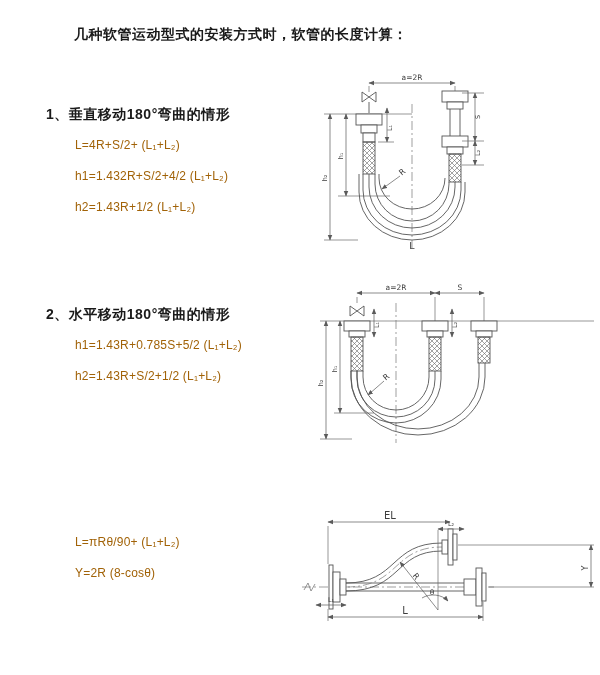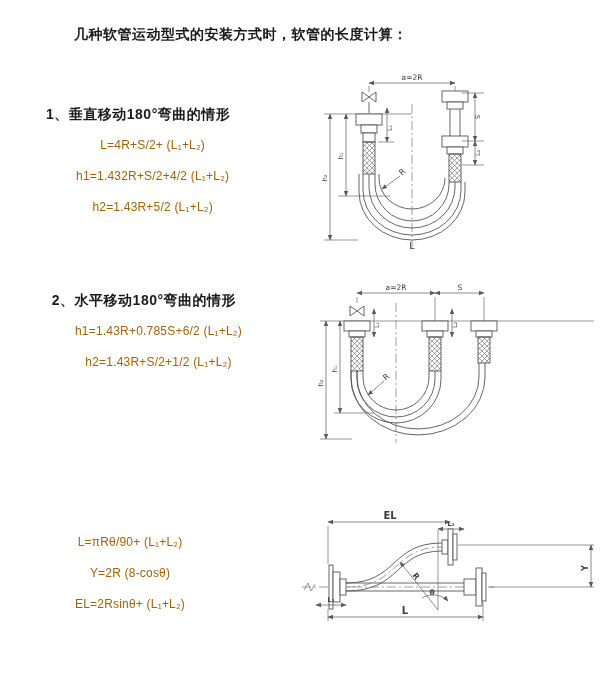--- a/index.html
+++ b/index.html
@@ -12,7 +12,7 @@
     position:absolute;left:30px;top:26px;
     font-size:14px;font-weight:bold;letter-spacing:0.5px;color:#1a1a1a;margin-left:44px;
   }
-  .section{position:absolute;left:46px;text-align:center;}
+  .section{position:absolute;left:46px;}
   .section .heading{font-size:14px;font-weight:bold;letter-spacing:0.5px;color:#1a1a1a;}
   .section .formulas{margin-left:29px;margin-top:6px;}
   .section .formula{

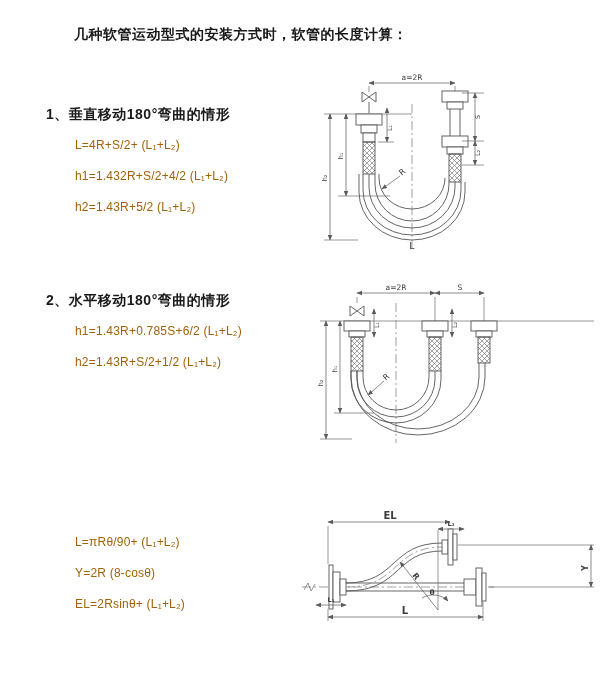--- a/index.html
+++ b/index.html
@@ -49,7 +49,7 @@
     <div class="formulas">
       <div class="formula">L=4R+S/2+ (L₁+L₂)</div>
       <div class="formula">h1=1.432R+S/2+4/2 (L₁+L₂)</div>
-      <div class="formula">h2=1.43R+5/2 (L₁+L₂)</div>
+      <div class="formula">h2=1.43R+1/2 (L₁+L₂)</div>
     </div>
   </div>
 

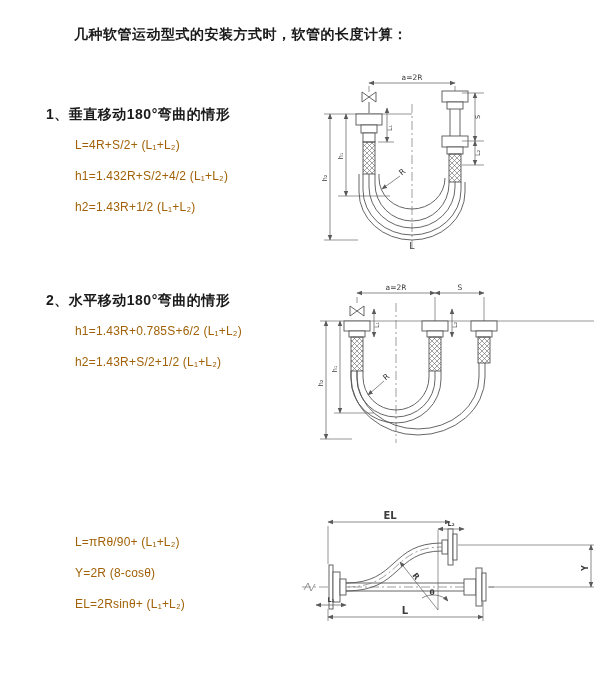--- a/index.html
+++ b/index.html
@@ -20,7 +20,7 @@
     font-weight:500;letter-spacing:0.2px;white-space:nowrap;
   }
   #sec1{top:106px;}
-  #sec2{top:292px;}
+  #sec2{top:306px;}
   #sec3{top:521px;}
   .diag{position:absolute;}
   #d1{left:312px;top:68px;}

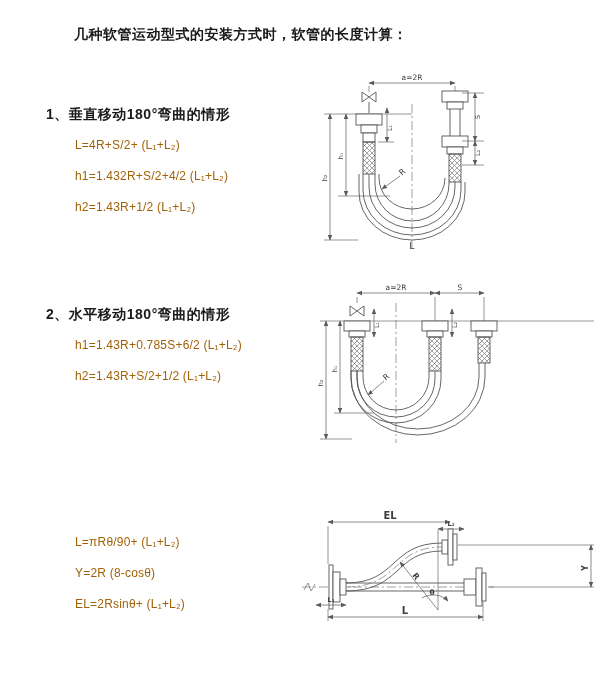--- a/index.html
+++ b/index.html
@@ -56,7 +56,7 @@
   <div class="section" id="sec2">
     <div class="heading">2、水平移动180°弯曲的情形</div>
     <div class="formulas">
-      <div class="formula">h1=1.43R+0.785S+6/2 (L₁+L₂)</div>
+      <div class="formula">h1=1.43R+0.785S+5/2 (L₁+L₂)</div>
       <div class="formula">h2=1.43R+S/2+1/2 (L₁+L₂)</div>
     </div>
   </div>

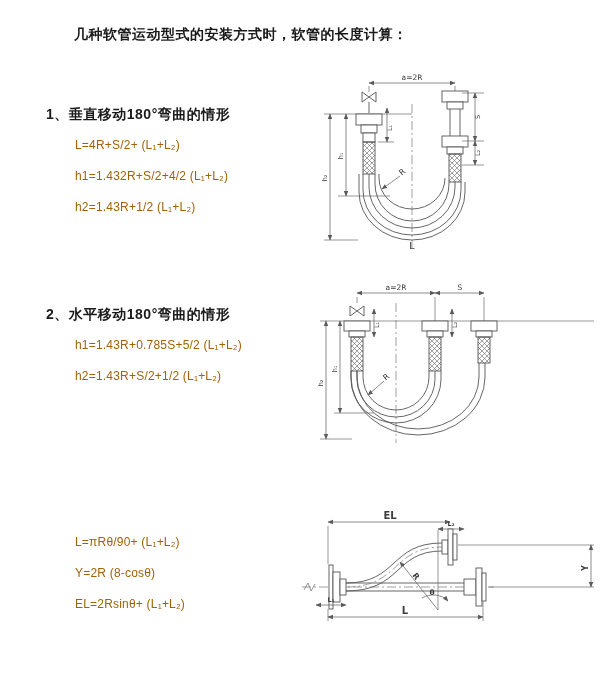--- a/index.html
+++ b/index.html
@@ -25,7 +25,7 @@
   .diag{position:absolute;}
   #d1{left:312px;top:68px;}
   #d2{left:312px;top:281px;}
-  #d3{left:298px;top:502px;font-weight:bold;}
+  #d3{left:298px;top:502px;}
   svg{display:block;}
   svg .ln{stroke:#555;stroke-width:0.9;fill:none;}
   svg .thin{stroke:#6a6a6a;stroke-width:0.7;fill:none;}

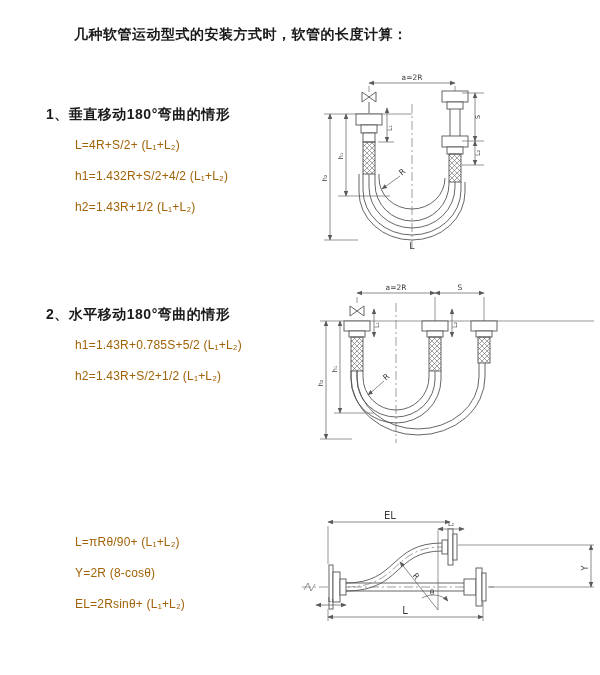--- a/index.html
+++ b/index.html
@@ -65,7 +65,6 @@
     <div class="formulas">
       <div class="formula">L=πRθ/90+ (L₁+L₂)</div>
       <div class="formula">Y=2R (8-cosθ)</div>
-      <div class="formula">EL=2Rsinθ+ (L₁+L₂)</div>
     </div>
   </div>
 

